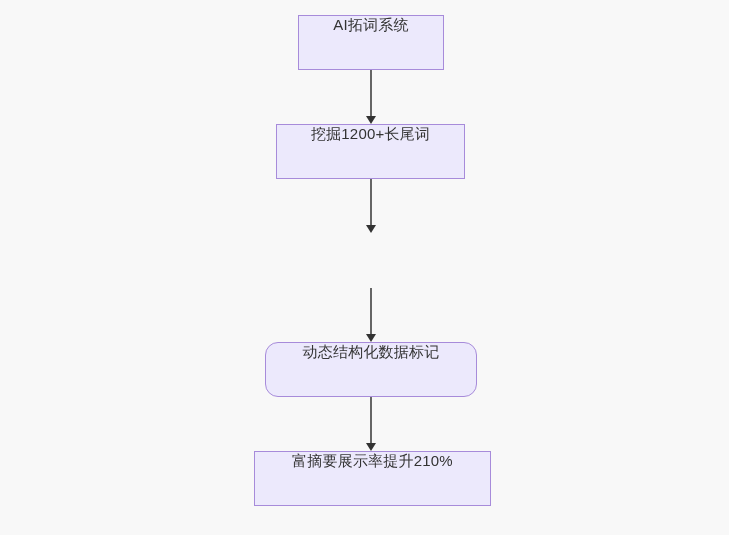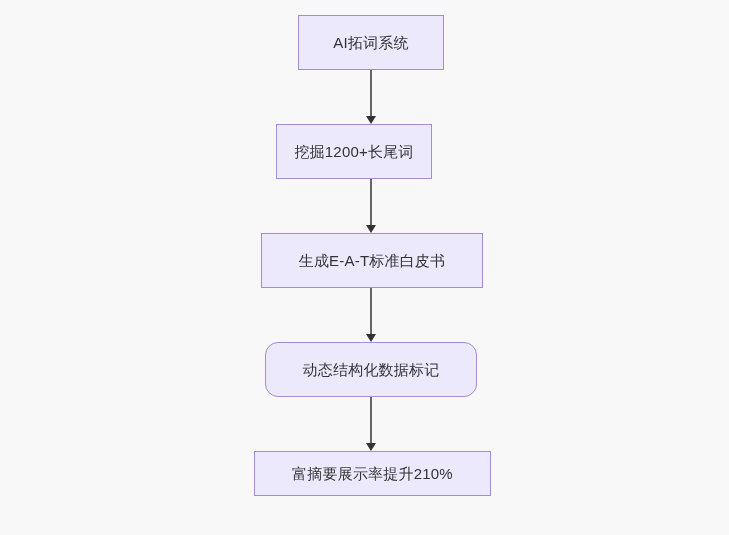--- a/index.html
+++ b/index.html
@@ -25,7 +25,7 @@
     background: #ece9fc;
     border: 1.7px solid #a78bda;
     display: flex;
-    align-items: center;
+    align-items: flex-start;
     justify-content: center;
     z-index: 2;
   }

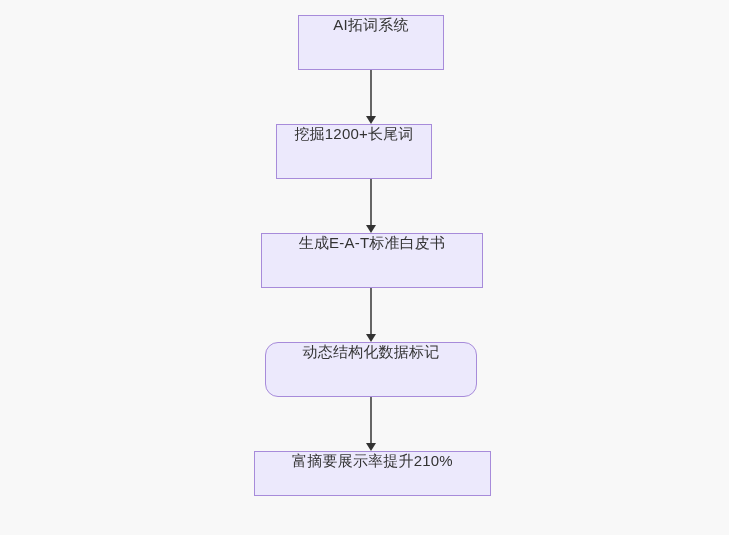--- a/index.html
+++ b/index.html
@@ -81,7 +81,7 @@
     <span class="node-label" style="color: rgb(51, 51, 51);">AI拓词系统</span>
   </div>
 
-  <div class="node" id="node-1" style="left: 276px; top: 124px; width: 156px; height: 55px; background: rgb(236, 233, 252); border-color: rgb(167, 139, 218);">
+  <div class="node" id="node-1" style="left: 276px; top: 124px; width: 189px; height: 55px; background: rgb(236, 233, 252); border-color: rgb(167, 139, 218);">
     <span class="node-label" style="color: rgb(51, 51, 51);">挖掘1200+长尾词</span>
   </div>
 

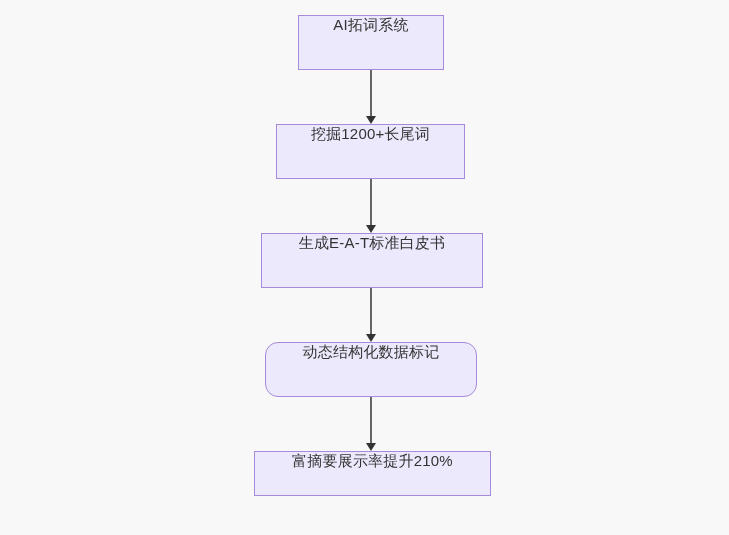--- a/index.html
+++ b/index.html
@@ -85,9 +85,6 @@
     <span class="node-label" style="color: rgb(51, 51, 51);">挖掘1200+长尾词</span>
   </div>
 
-  <div class="node" id="node-2" style="left: 261px; top: 233px; width: 222px; height: 55px; background: rgb(236, 233, 252); border-color: rgb(167, 139, 218);">
-    <span class="node-label" style="color: rgb(51, 51, 51);">生成E-A-T标准白皮书</span>
-  </div>
 
   <div class="node" id="node-3" style="left: 265px; top: 342px; width: 212px; height: 55px; background: rgb(236, 233, 252); border-color: rgb(167, 139, 218); border-radius: 13px;">
     <span class="node-label" style="color: rgb(51, 51, 51);">动态结构化数据标记</span>

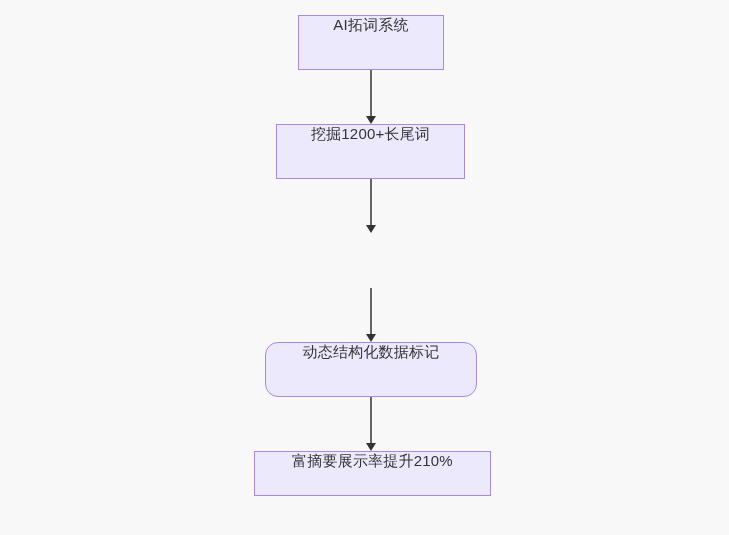--- a/index.html
+++ b/index.html
@@ -90,7 +90,7 @@
     <span class="node-label" style="color: rgb(51, 51, 51);">动态结构化数据标记</span>
   </div>
 
-  <div class="node" id="node-4" style="left: 254px; top: 451px; width: 237px; height: 45px; background: rgb(236, 233, 252); border-color: rgb(167, 139, 218);">
+  <div class="node" id="node-4" style="left: 254px; top: 451px; width: 237px; height: 55px; background: rgb(236, 233, 252); border-color: rgb(167, 139, 218);">
     <span class="node-label" style="color: rgb(51, 51, 51);">富摘要展示率提升210%</span>
   </div>
 

